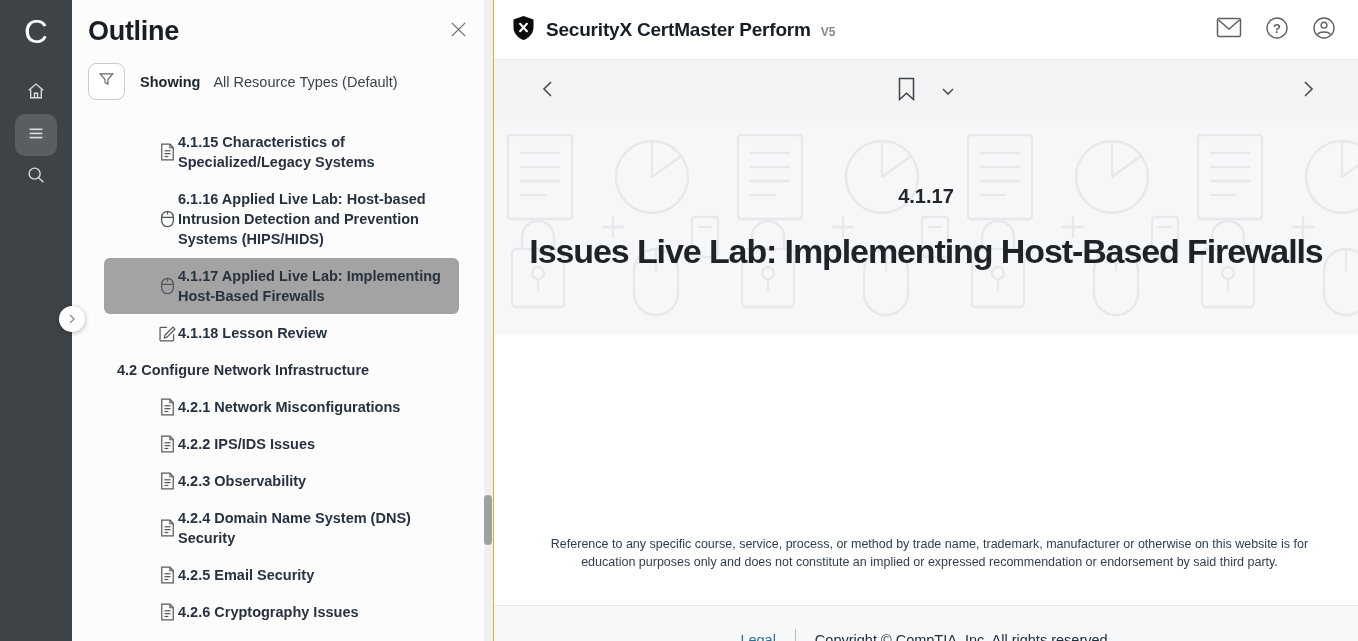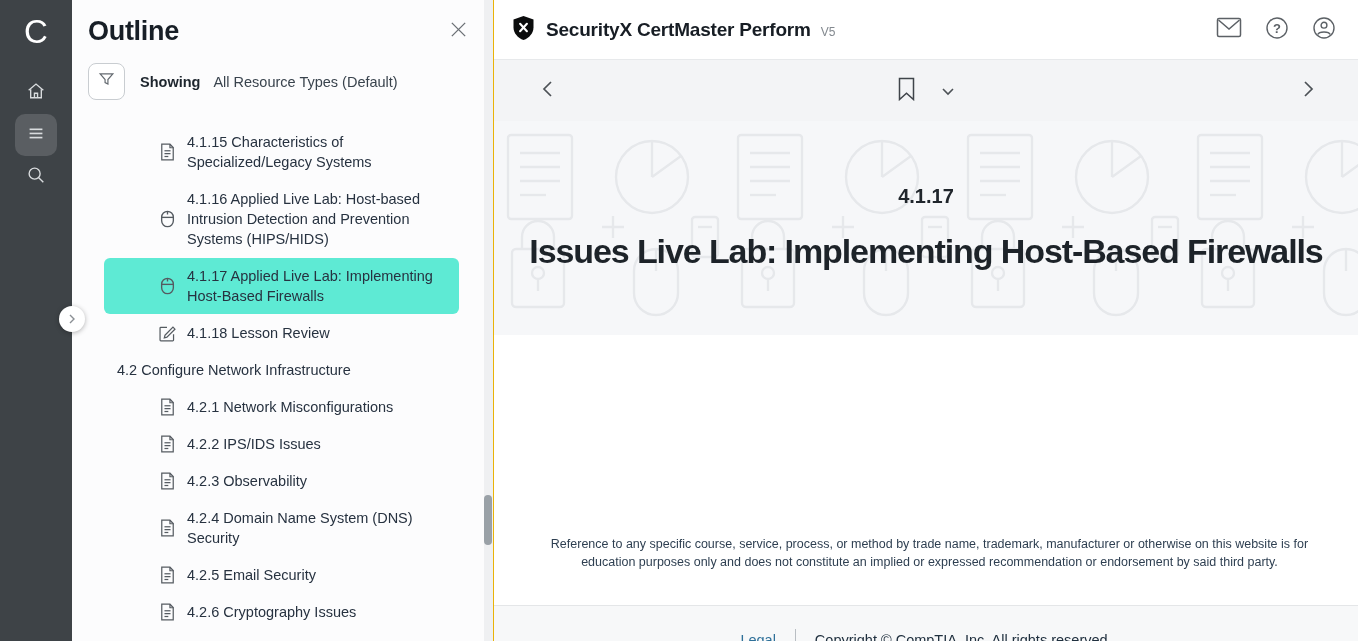--- a/index.html
+++ b/index.html
@@ -49,7 +49,7 @@
     display:flex; align-items:center; padding:0 22px 0 17px; }
   .brand { display:flex; align-items:center; gap:10px; }
   .brand-title { font-size:19px; font-weight:700; color:#171d24; letter-spacing:-0.2px; }
-  .brand-ver { font-size:12px; font-weight:400; color:#83898f; margin-top:5px; }
+  .brand-ver { font-size:12px; font-weight:700; color:#83898f; margin-top:5px; }
   .m-actions { margin-left:auto; display:flex; align-items:center; gap:23px; }
   .hdr-icon { display:flex; align-items:center; justify-content:center; cursor:pointer; }
   .hdr-icon svg { stroke:#5c6166; }

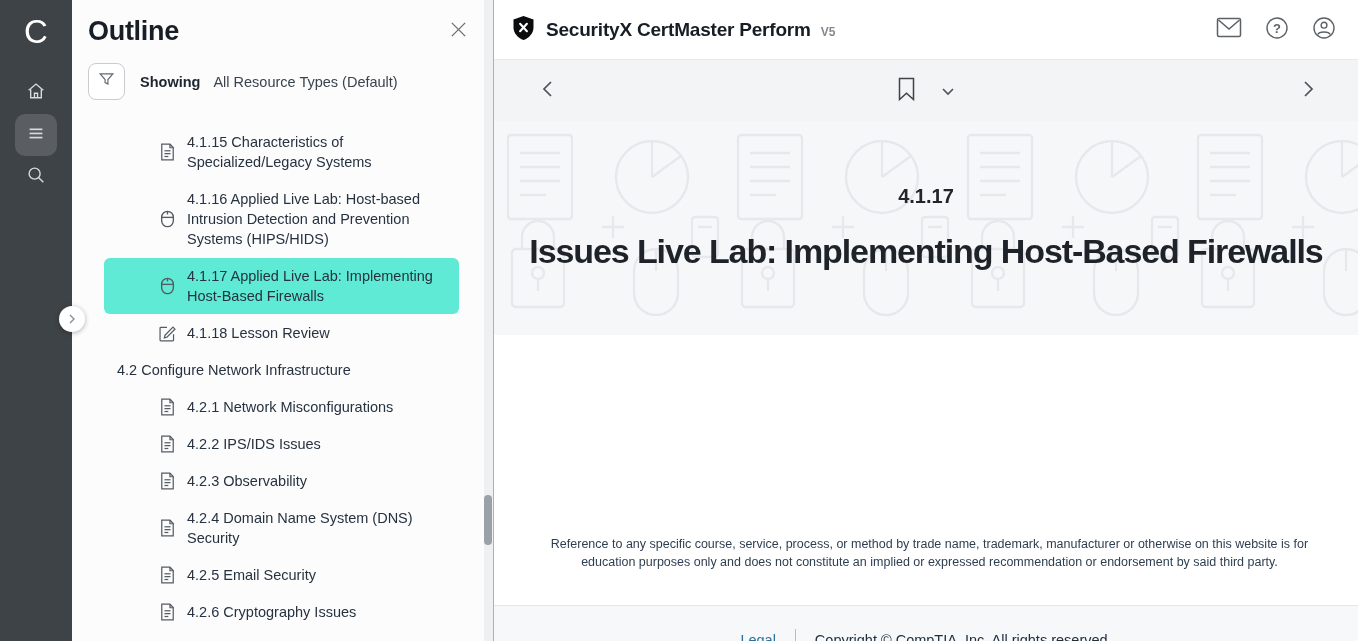--- a/index.html
+++ b/index.html
@@ -28,8 +28,8 @@
   .showing-value { margin-left:13px; font-size:14.5px; color:#39434d; }
 
   .o-list { margin-top:16px; padding:0 34px 0 32px; flex:1; overflow:hidden; }
-  .o-row { display:flex; align-items:center; gap:11px; padding:8px 12px; border-radius:6px;
-    font-size:14.5px; font-weight:400; line-height:20px; color:#273240; margin-bottom:1px; cursor:pointer; }
+  .o-row { display:flex; align-items:center; gap:2px; padding:8px 12px; border-radius:6px;
+    font-size:14.5px; font-weight:700; line-height:20px; color:#273240; margin-bottom:1px; cursor:pointer; }
   .o-row.lvl2 { padding-left:54px; }
   .o-row.lvl1 { padding-left:13px; }
   .o-row.selected { background:#5eead4; }

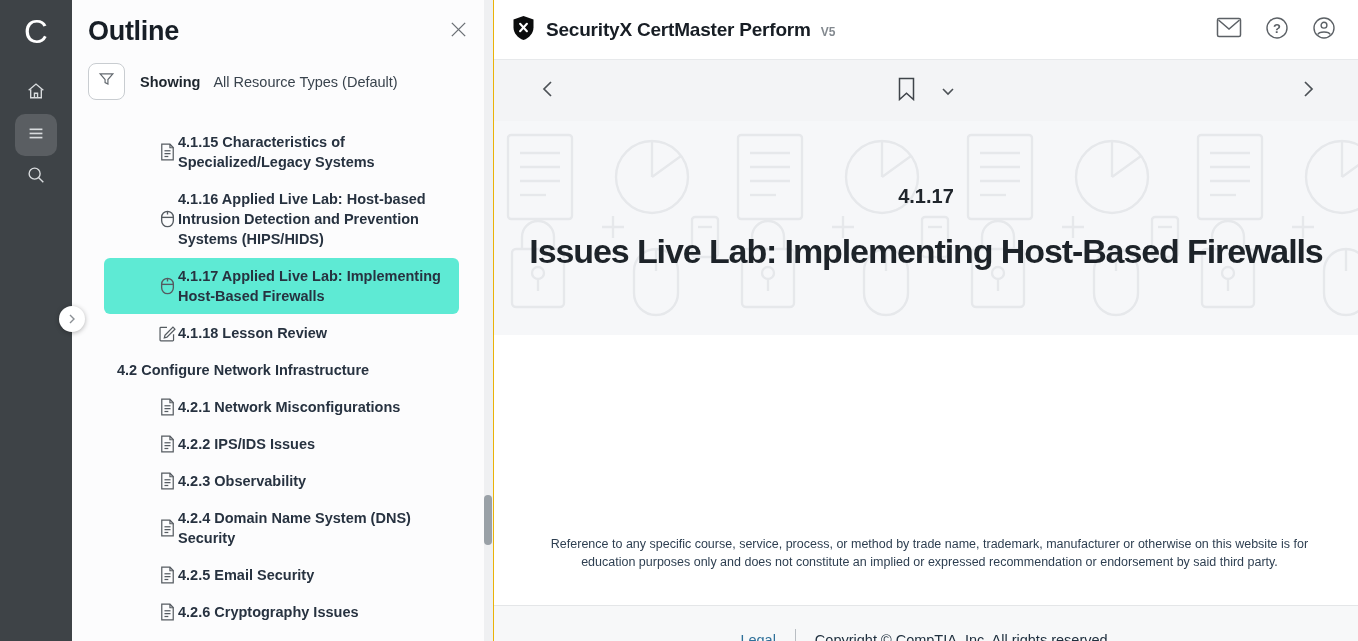--- a/index.html
+++ b/index.html
@@ -157,7 +157,7 @@
               <line x1="8" y1="1.5" x2="8" y2="5"></line>
             </svg>
           </span>
-          <span class="o-label">4.1.16 Applied Live Lab: Host-based Intrusion Detection and Prevention Systems (HIPS/HIDS)</span>
+          <span class="o-label">6.1.16 Applied Live Lab: Host-based Intrusion Detection and Prevention Systems (HIPS/HIDS)</span>
         </div>
         <div class="o-row lvl2 selected">
           <span class="o-ic">

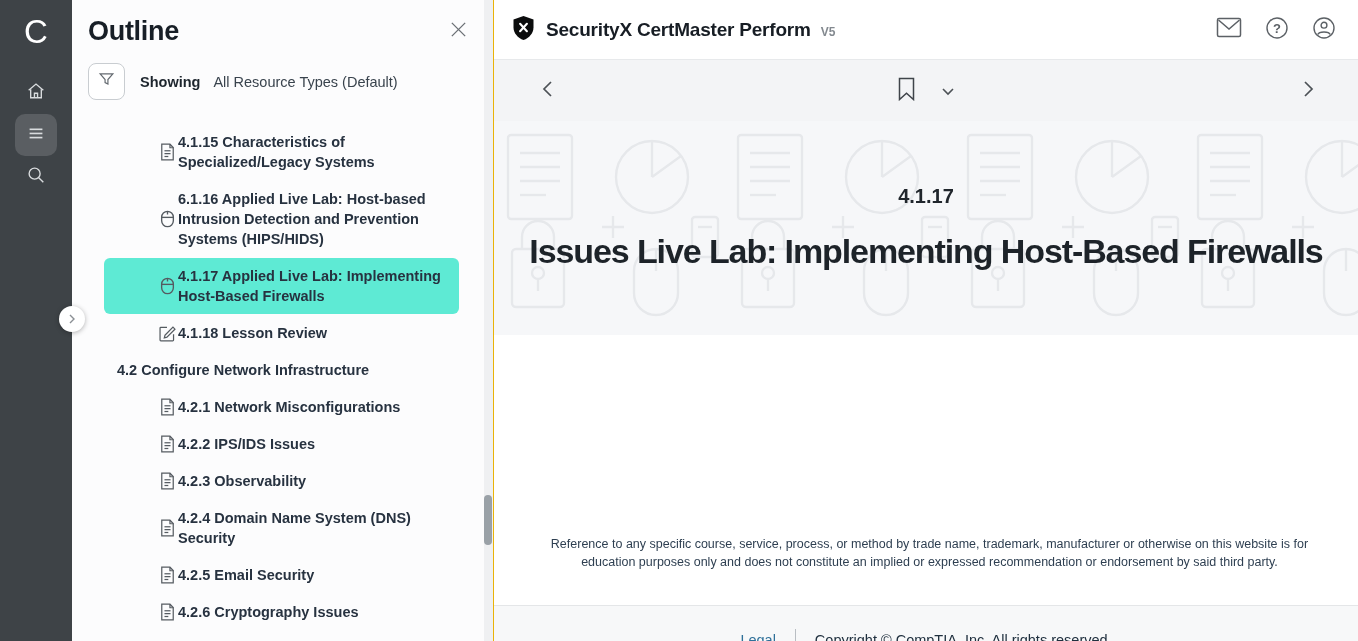--- a/index.html
+++ b/index.html
@@ -32,7 +32,7 @@
     font-size:14.5px; font-weight:700; line-height:20px; color:#273240; margin-bottom:1px; cursor:pointer; }
   .o-row.lvl2 { padding-left:54px; }
   .o-row.lvl1 { padding-left:13px; }
-  .o-row.selected { background:#5eead4; }
+  .o-row.selected { background:#a3a3a3; }
   .o-ic { flex-shrink:0; width:18px; height:18px; display:flex; align-items:center; justify-content:center; }
   .o-ic svg { stroke:#555b61; }
 

